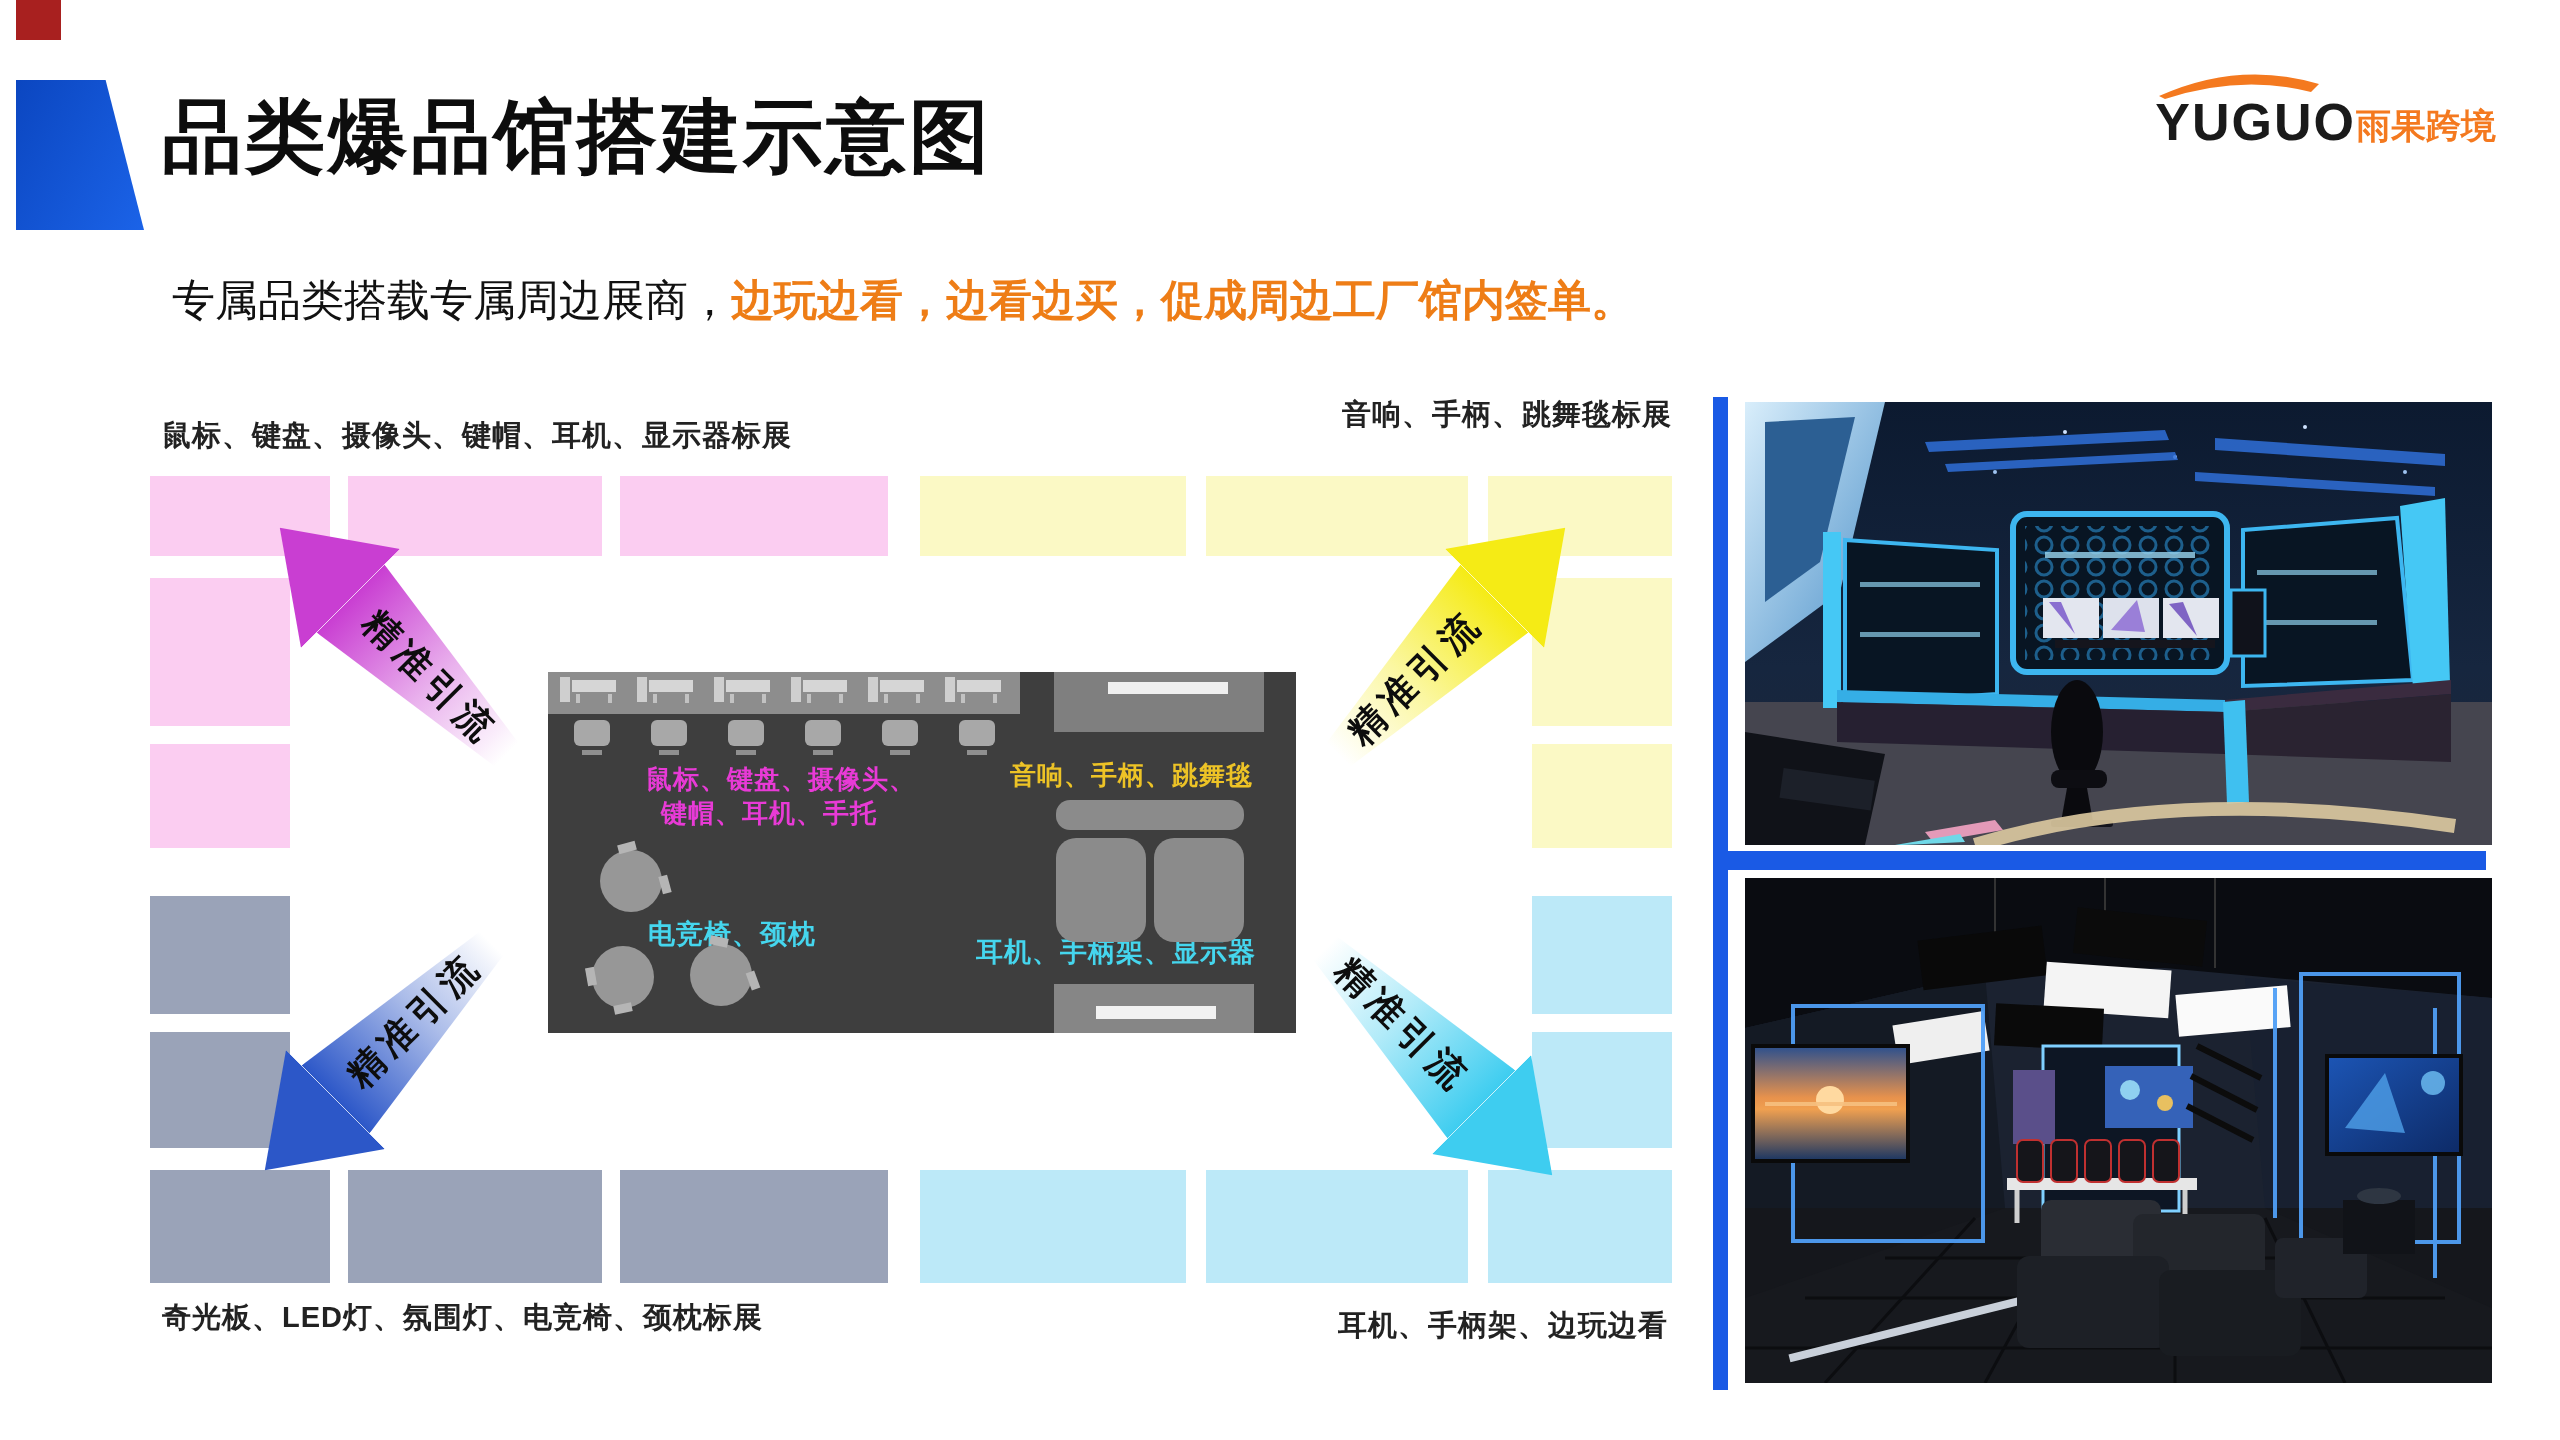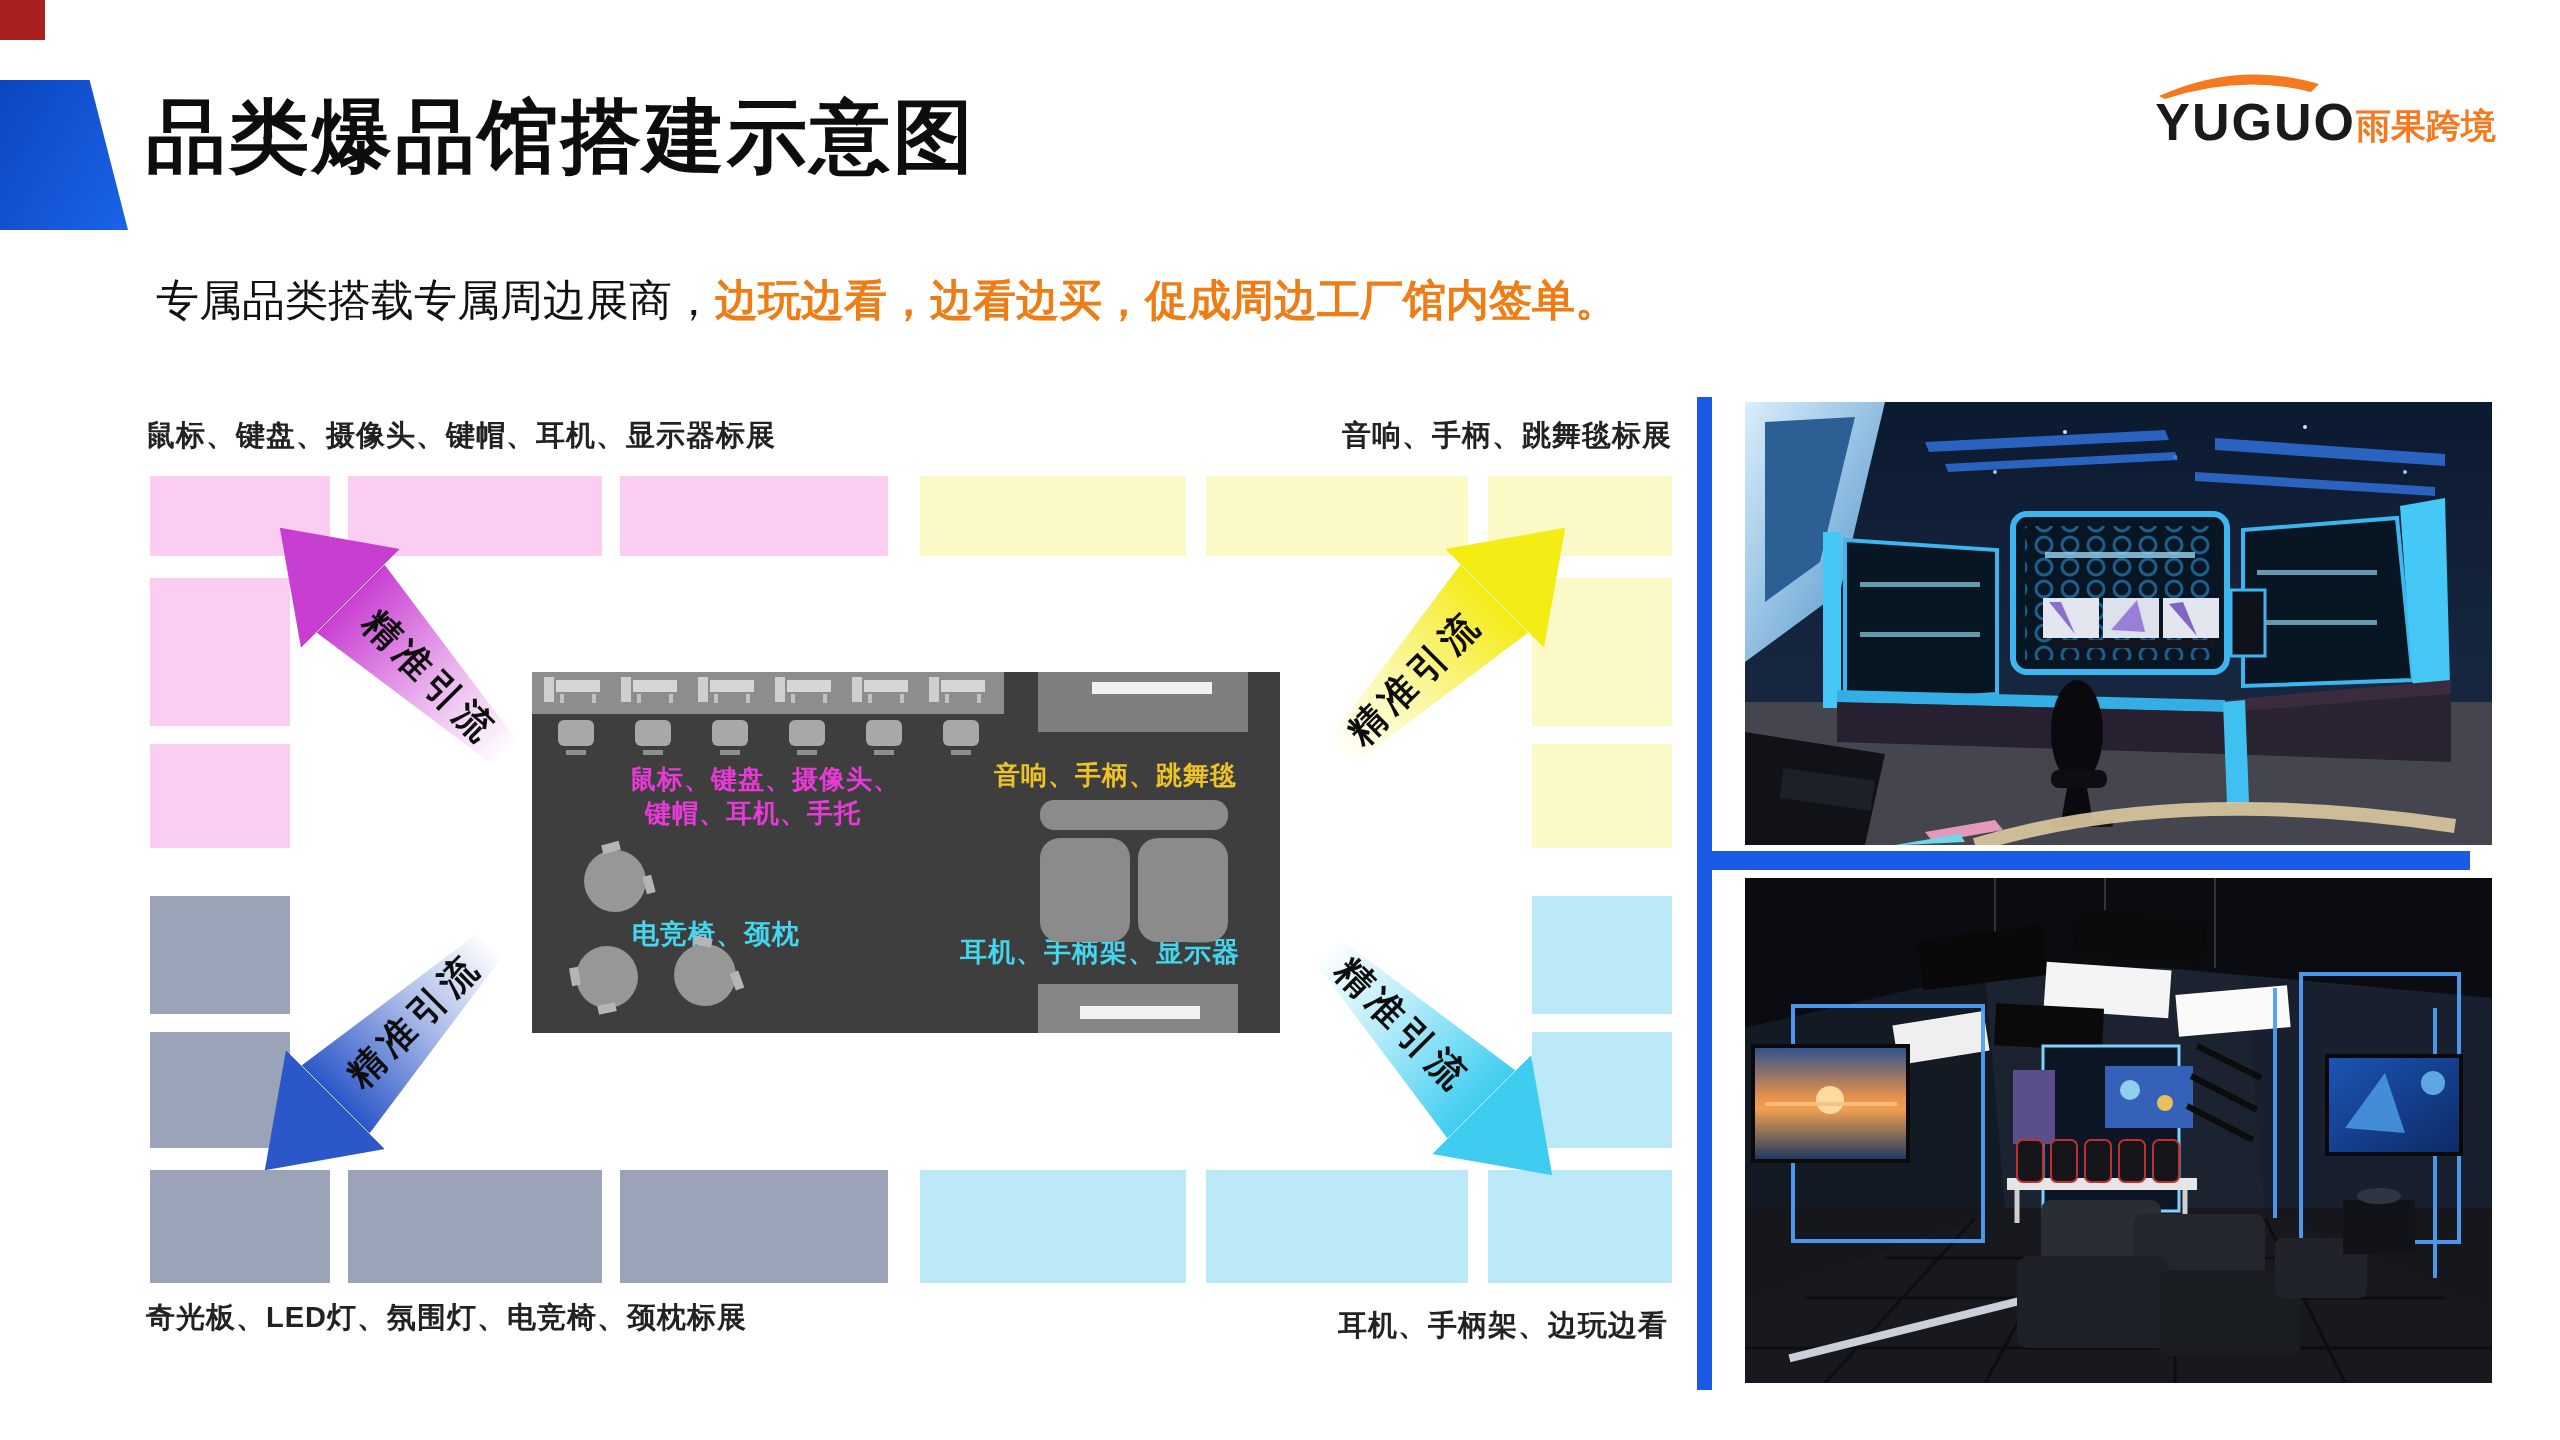--- a/index.html
+++ b/index.html
@@ -7,7 +7,7 @@
     width:2560px;height:1440px;position:relative;background:#ffffff;
     font-family:"Liberation Sans","DejaVu Sans",sans-serif;overflow:hidden;
   }
-  .abs{position:absolute;}
+  .abs{position:absolute;margin-left:16px;}
   
   #corner-square{left:0;top:0;width:45px;height:40px;background:#a8201f;}
   #header-shape{left:0;top:80px;width:128px;height:150px;

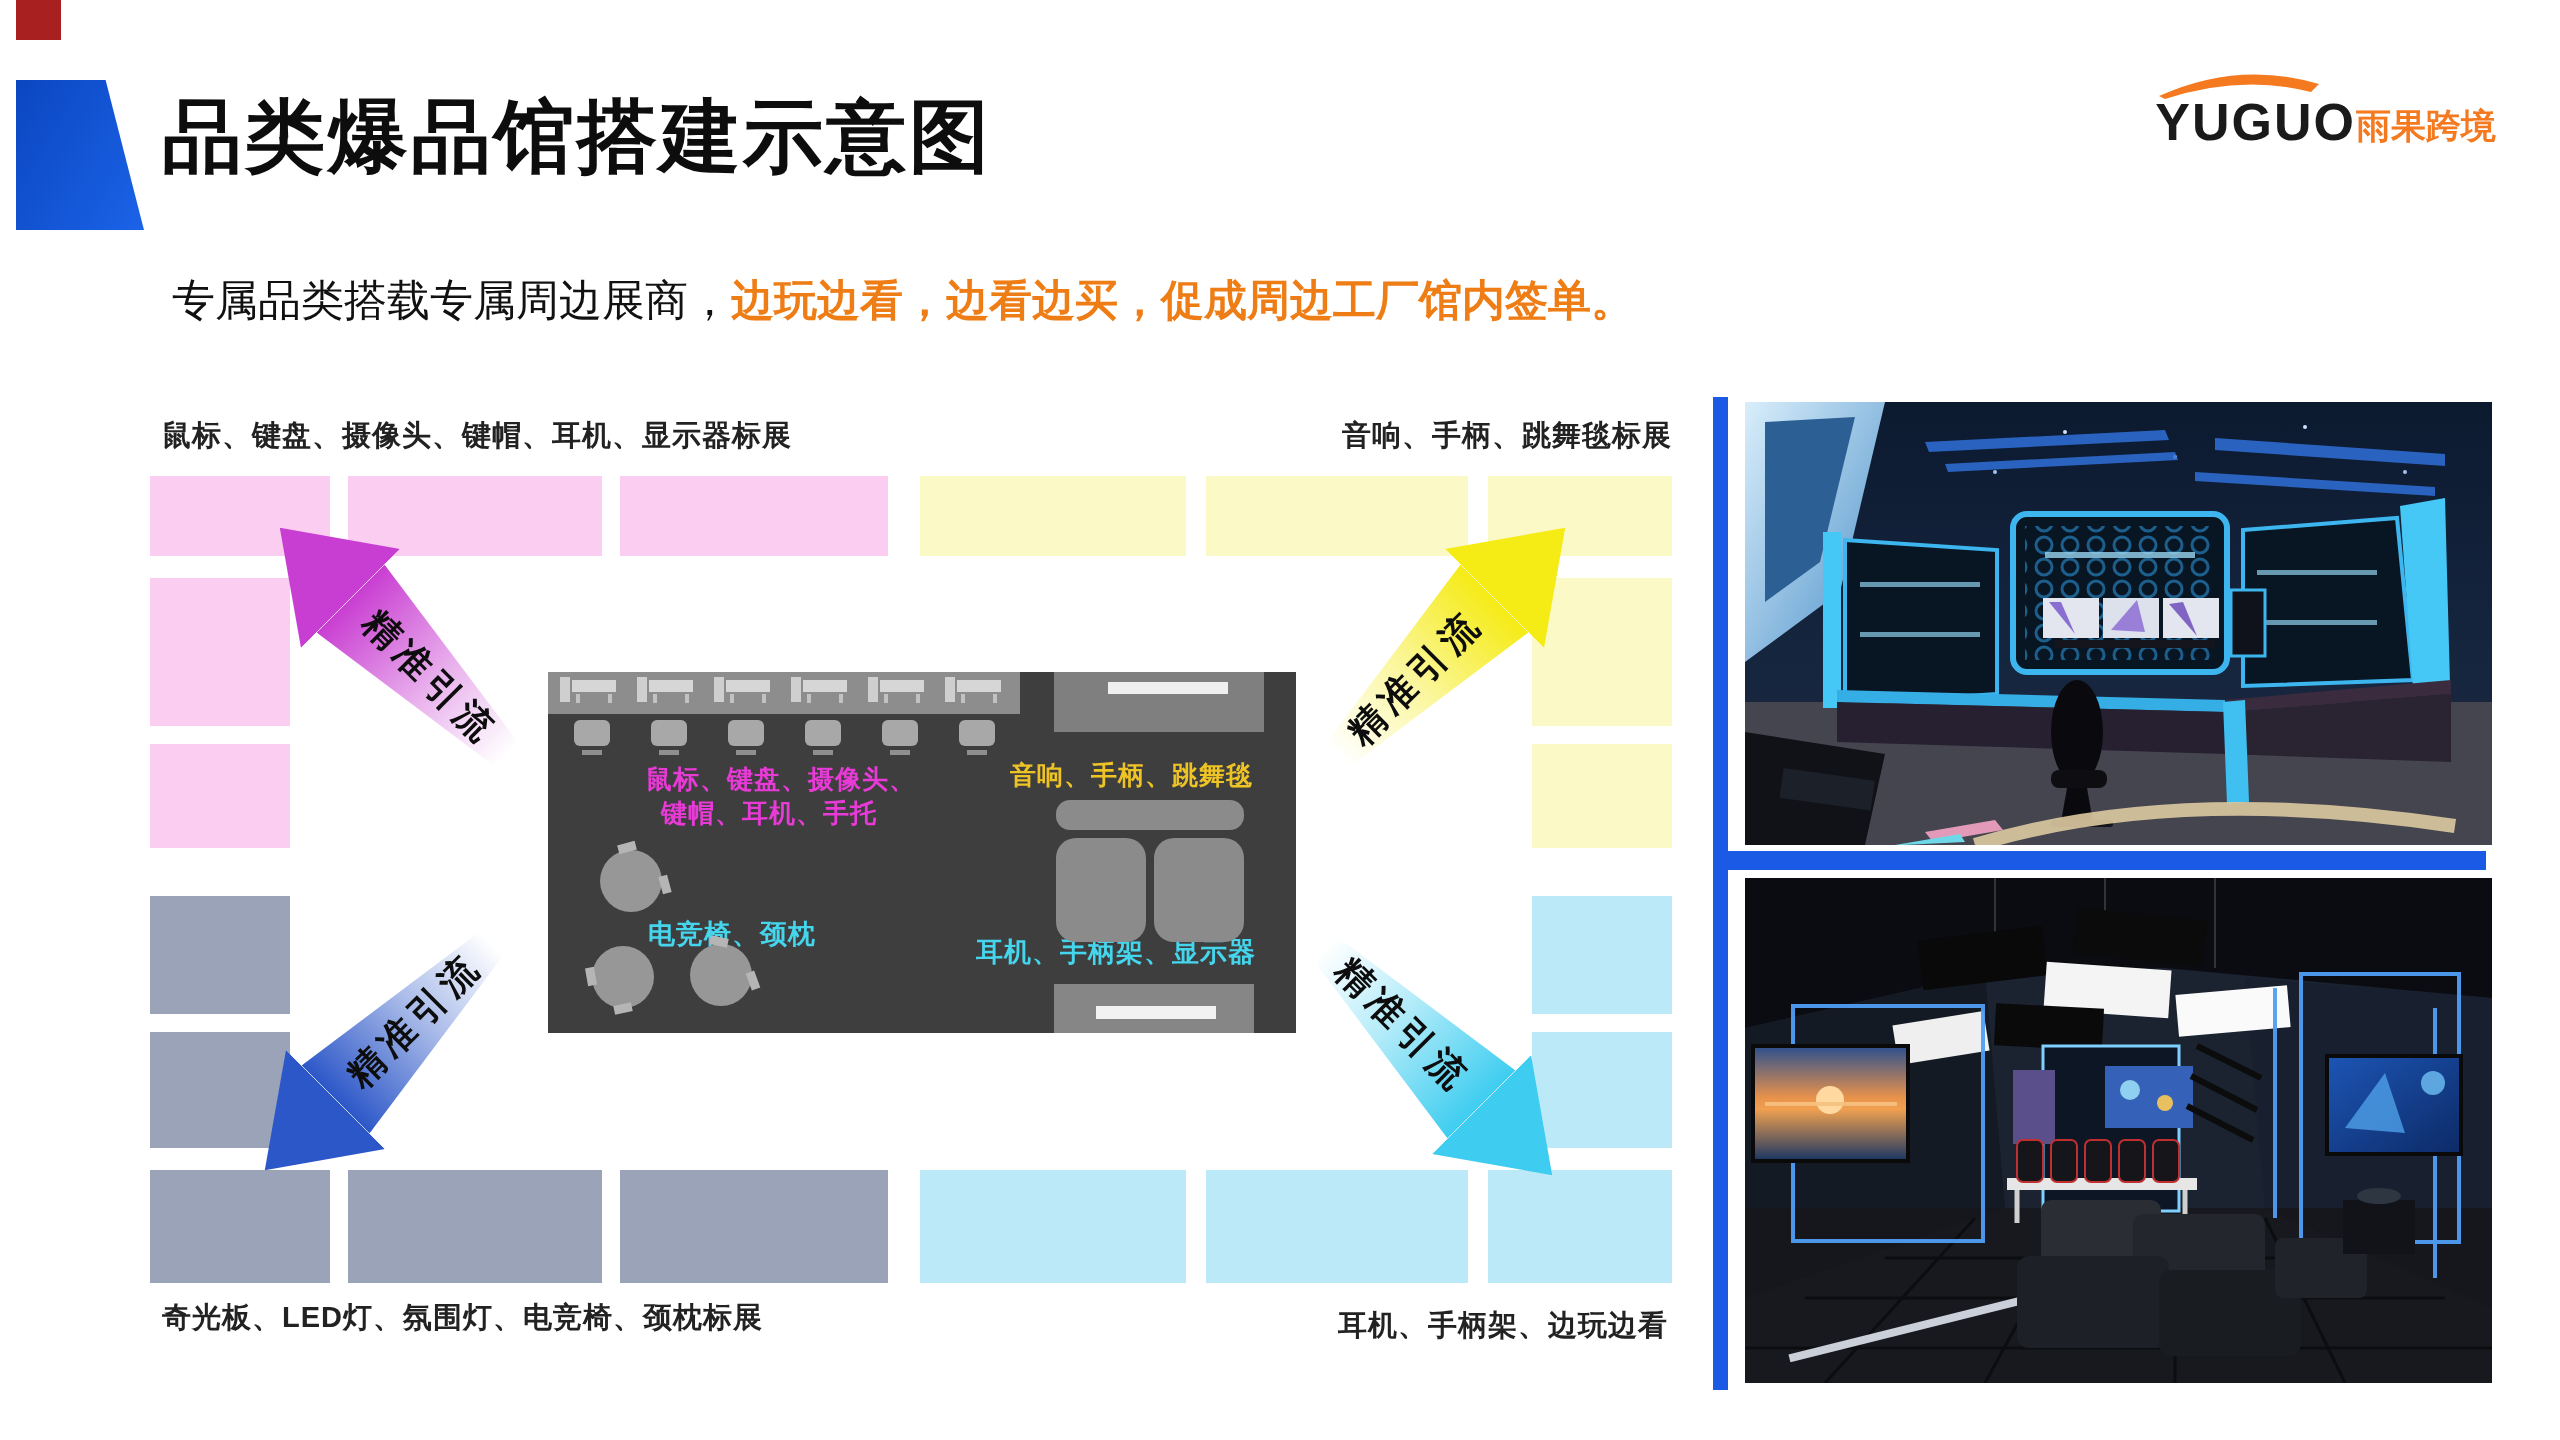--- a/index.html
+++ b/index.html
@@ -83,7 +83,7 @@
 </div>
 
 <div class="abs zone-label" style="left:146px;top:416px;">鼠标、键盘、摄像头、键帽、耳机、显示器标展</div>
-<div class="abs zone-label" style="right:888px;top:416px;">音响、手柄、跳舞毯标展</div>
+<div class="abs zone-label" style="right:888px;top:395px;">音响、手柄、跳舞毯标展</div>
 <div class="abs zone-label" style="left:146px;top:1298px;">奇光板、LED灯、氛围灯、电竞椅、颈枕标展</div>
 <div class="abs zone-label" style="right:892px;top:1306px;">耳机、手柄架、边玩边看</div>
 

